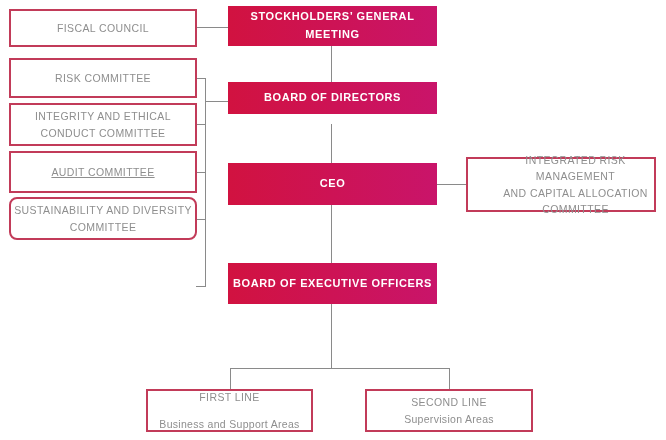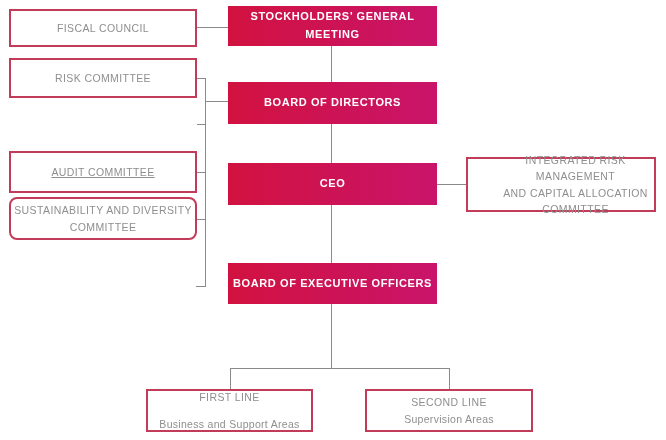--- a/index.html
+++ b/index.html
@@ -59,7 +59,7 @@
   .n-sustain      { left: 9px;   top: 197px; width: 188px; height: 43px; border-radius: 8px; }
   .n-third        { left: 10px;  top: 265px; width: 186px; height: 41px; }
   .n-stockholders { left: 228px; top: 6px;   width: 209px; height: 40px; }
-  .n-bod          { left: 228px; top: 82px;  width: 209px; height: 42px; }
+  .n-bod          { left: 228px; top: 82px;  width: 209px; height: 32px; }
   .n-ceo          { left: 228px; top: 163px; width: 209px; height: 42px; }
   .n-boeo         { left: 228px; top: 263px; width: 209px; height: 41px; }
   .n-integrated   { left: 466px; top: 157px; width: 190px; height: 55px; padding-left: 29px; }

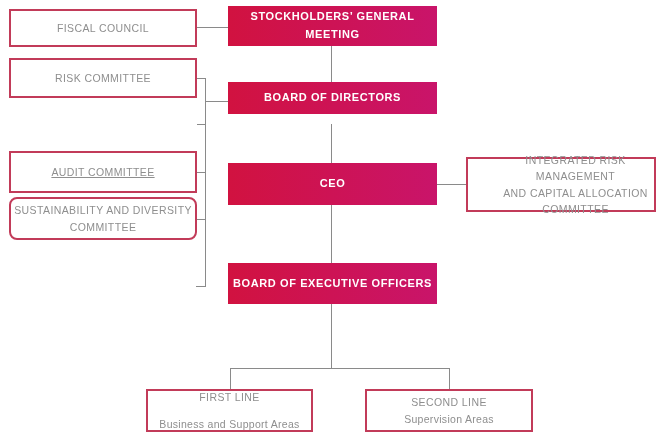--- a/index.html
+++ b/index.html
@@ -112,6 +112,10 @@
   <div class="node outline n-risk">
     <span class="label">RISK COMMITTEE</span>
   </div>
+  <div class="node outline n-integrity">
+    <span class="label">INTEGRITY AND ETHICAL
+CONDUCT COMMITTEE</span>
+  </div>
   <div class="node outline n-audit">
     <span class="label">AUDIT COMMITTEE</span>
   </div>

